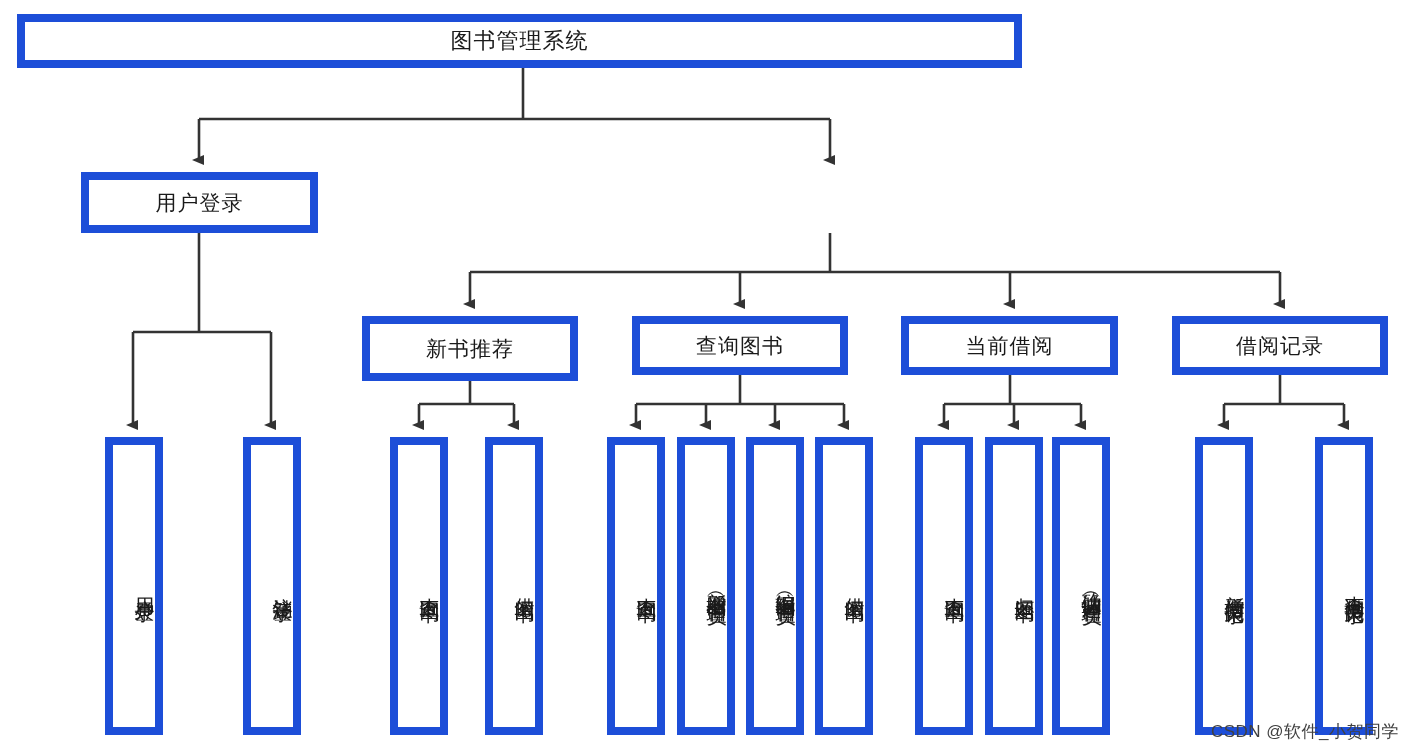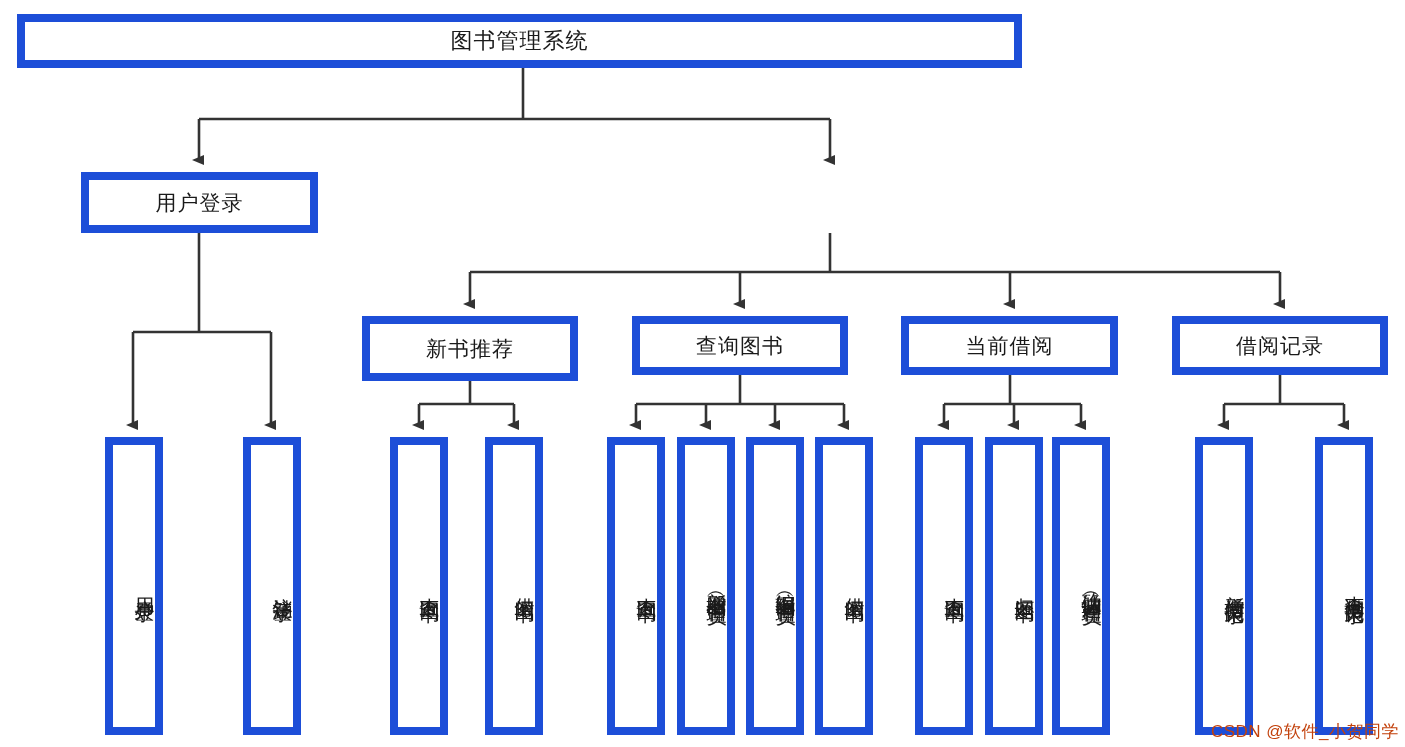--- a/index.html
+++ b/index.html
@@ -60,7 +60,7 @@
     right: 6px;
     bottom: 4px;
     font-size: 17px;
-    color: #c2410c;
+    color: #404040;
     letter-spacing: 0.5px;
     white-space: nowrap;
     pointer-events: none;

